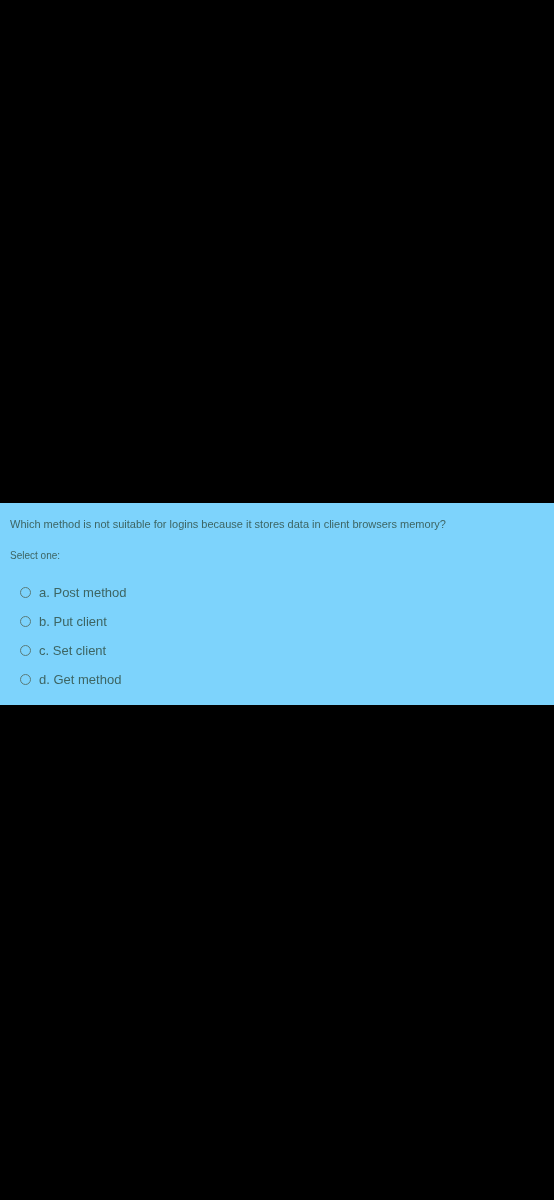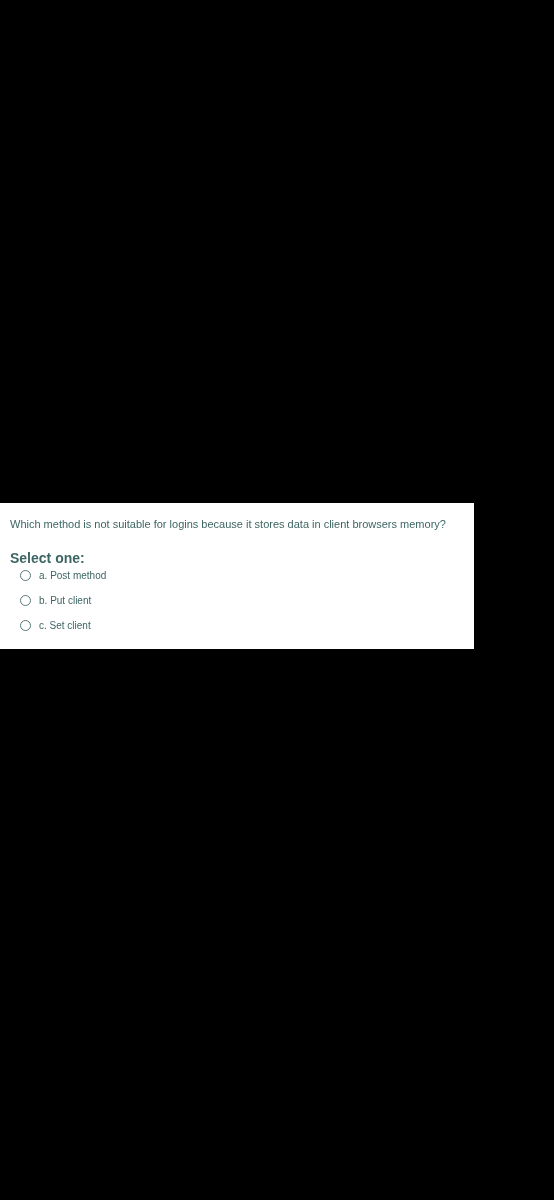--- a/index.html
+++ b/index.html
@@ -18,8 +18,8 @@
       position: absolute;
       top: 503px;
       left: 0;
-      width: 474px;
-      background-color: #ffffff;
+      width: 554px;
+      background-color: #7dd3fc;
       padding: 14px 10px 18px 10px;
     }
     .question-text {

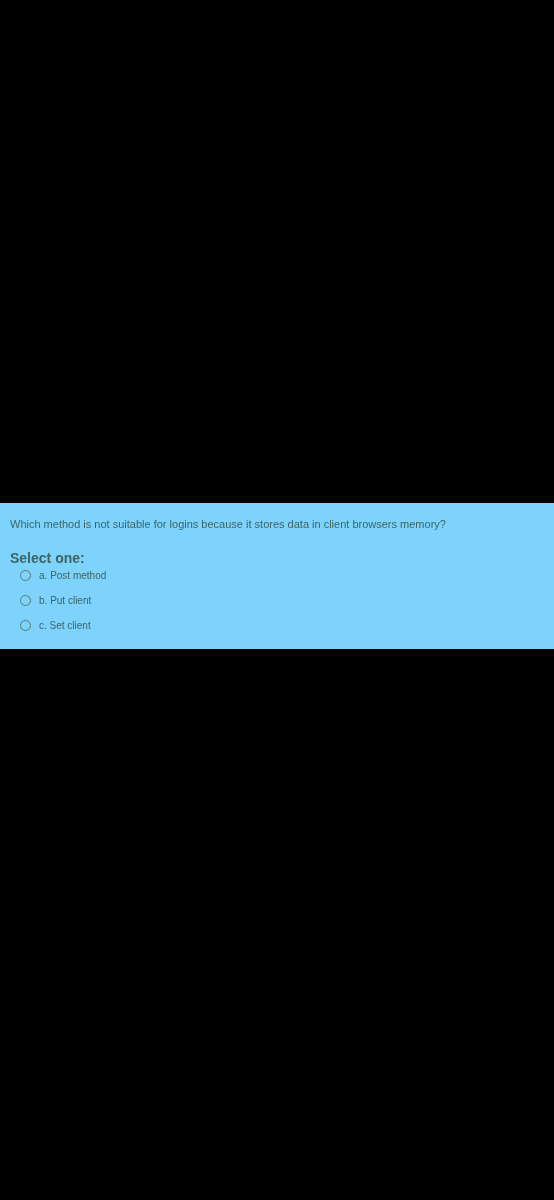--- a/index.html
+++ b/index.html
@@ -30,9 +30,8 @@
     }
     .select-label {
       color: #3d6563;
-      font-size: 14px;
-      margin-bottom: 4px;
-      font-weight: bold;
+      font-size: 10px;
+      margin-bottom: 24px;
     }
     .option {
       display: flex;

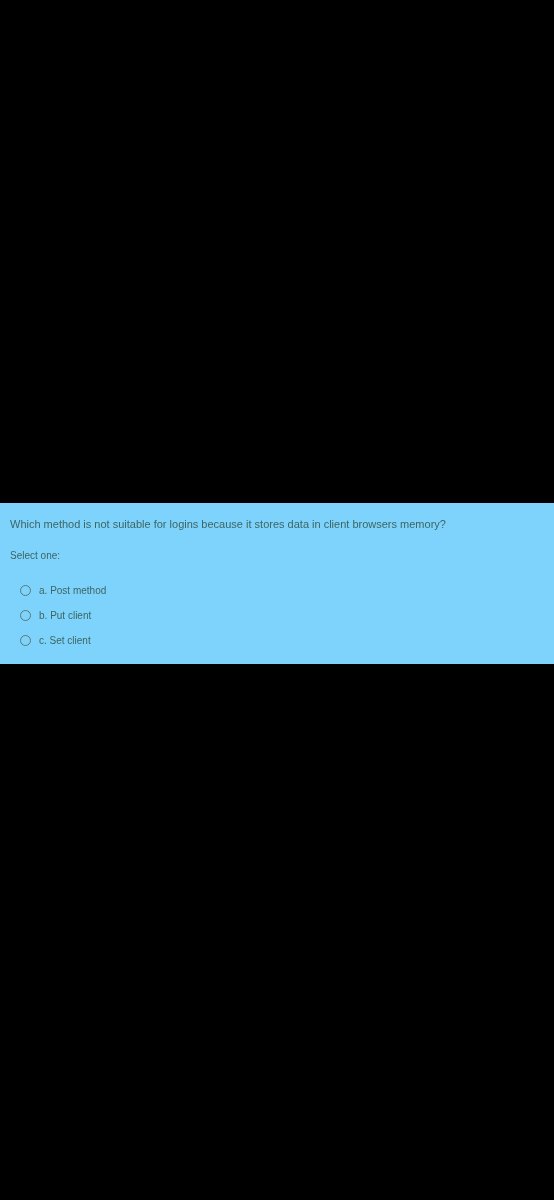--- a/index.html
+++ b/index.html
@@ -54,7 +54,7 @@
     }
     .option-label {
       color: #3d6563;
-      font-size: 10px;
+      font-size: 13px;
       cursor: pointer;
     }
   </style>

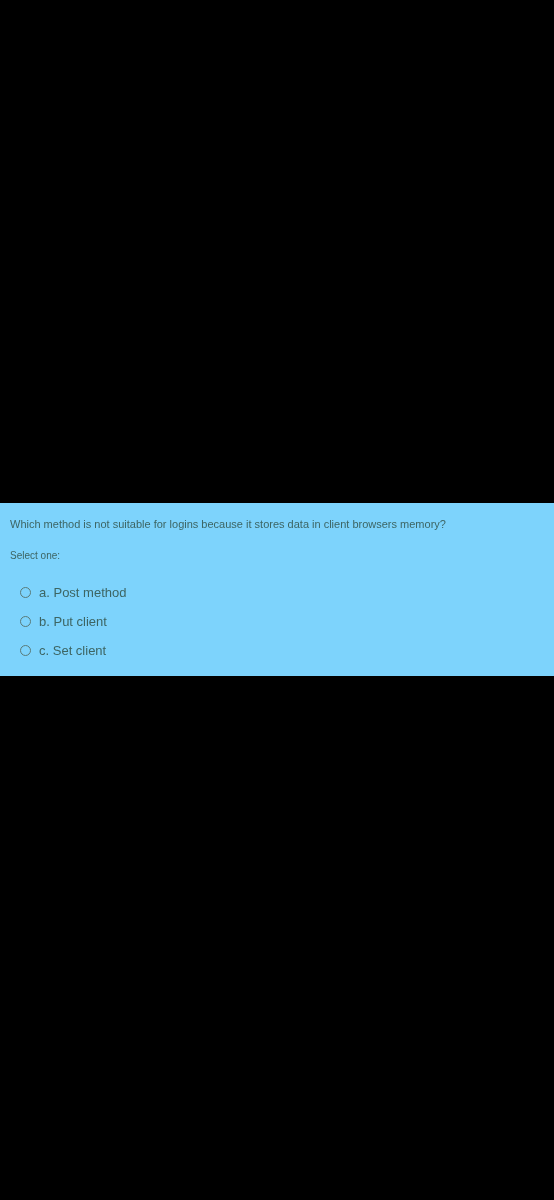--- a/index.html
+++ b/index.html
@@ -80,6 +80,10 @@
     <span class="option-label"><span>c</span>. <span>Set client</span></span>
   </div>
 
+  <div class="option">
+    <span class="radio-circle"></span>
+    <span class="option-label"><span>d</span>. <span>Get method</span></span>
+  </div>
 </div>
 
 </body></html>

